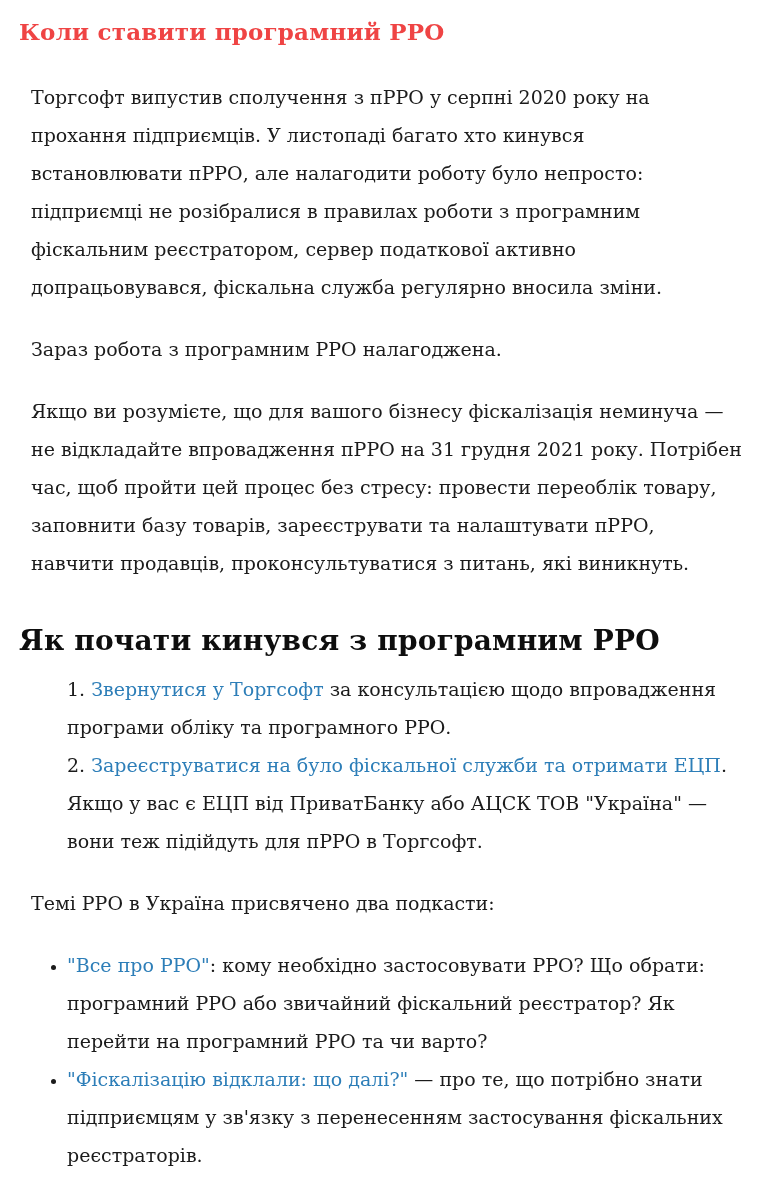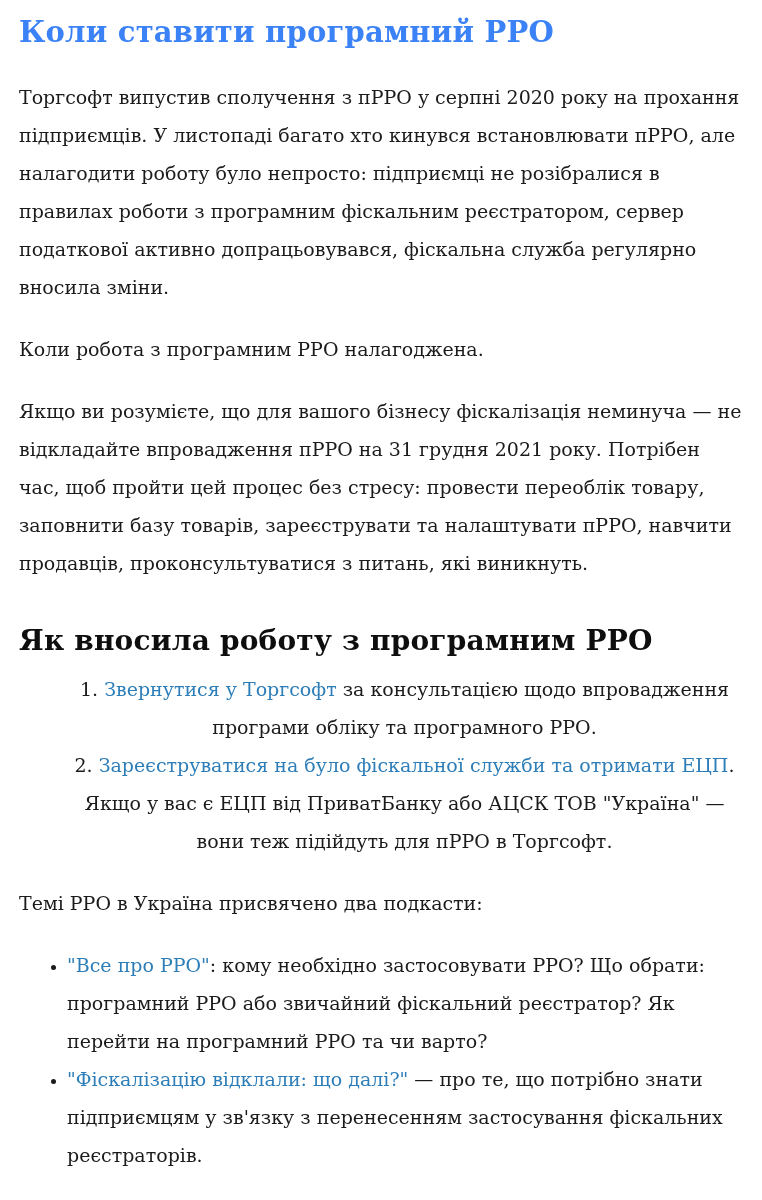--- a/index.html
+++ b/index.html
@@ -20,10 +20,10 @@
     box-sizing: border-box;
   }
   h1.page-title {
-    font-size: 29px;
+    font-size: 23px;
     line-height: 40px;
     font-weight: 700;
-    color: #3b82f6;
+    color: #ef4444;
     margin: 0 0 26px 0;
     letter-spacing: 0.2px;
   }

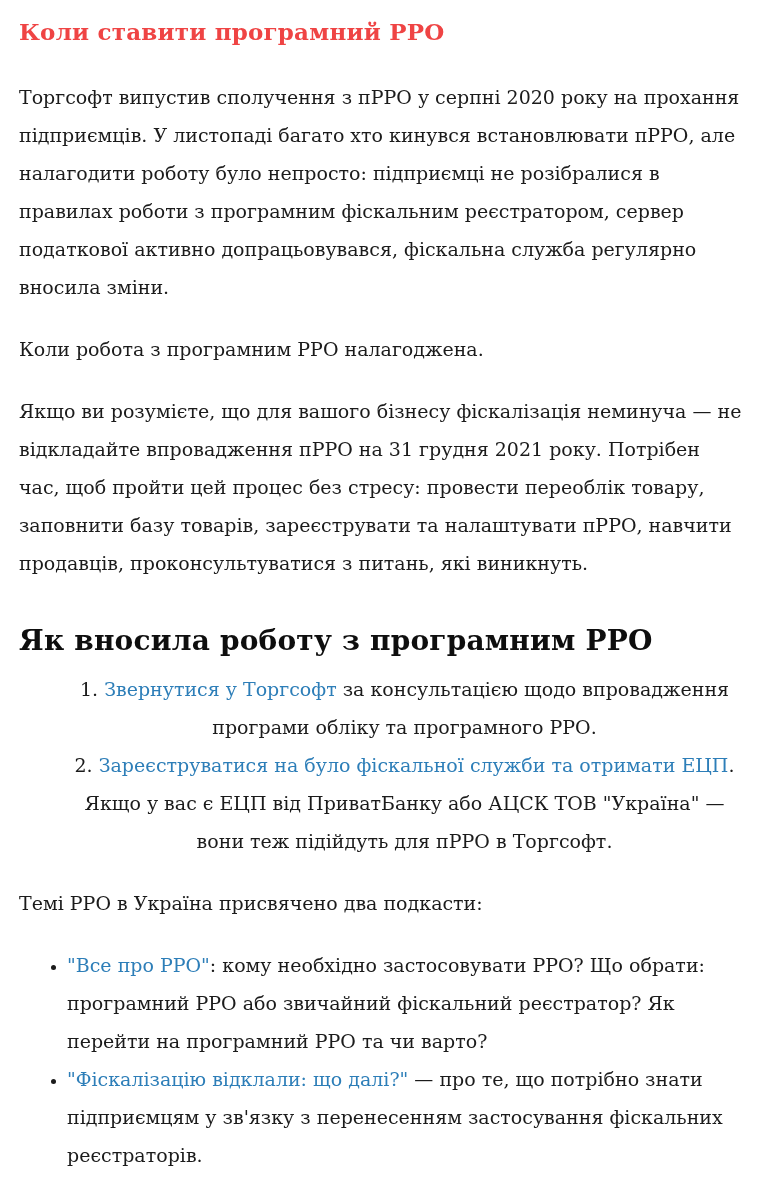--- a/index.html
+++ b/index.html
@@ -38,7 +38,7 @@
   p.body-text {
     font-size: 19px;
     line-height: 38px;
-    margin: 0 0 24px 0;
+    margin: 0 0 24px 12px;
   }
   ol.steps-list {
     list-style: none;

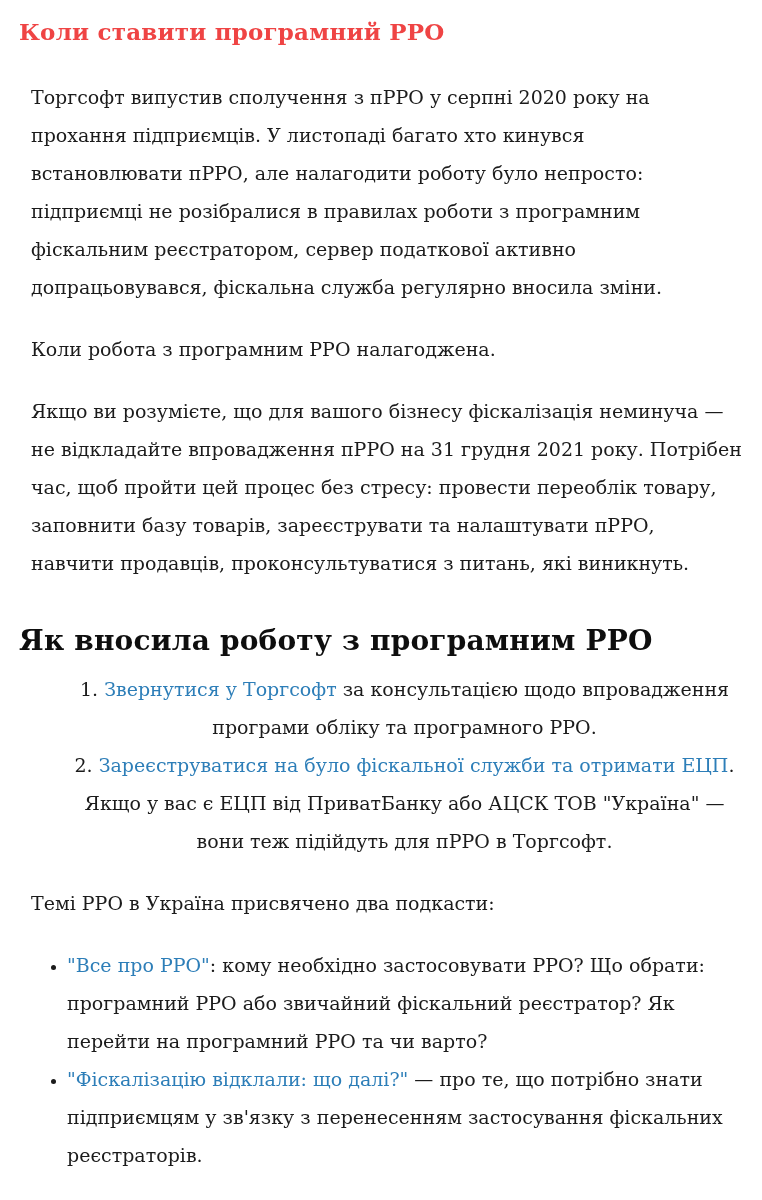--- a/index.html
+++ b/index.html
@@ -80,7 +80,7 @@
 
   <p class="body-text">Торгсофт випустив сполучення з пРРО у серпні 2020 року на прохання підприємців. У листопаді багато хто кинувся встановлювати пРРО, але налагодити роботу було непросто: підприємці не розібралися в правилах роботи з програмним фіскальним реєстратором, сервер податкової активно допрацьовувався, фіскальна служба регулярно вносила зміни.</p>
 
-  <p class="body-text">Коли робота з програмним РРО налагоджена.</p>
+  <p class="body-text">Зараз робота з програмним РРО налагоджена.</p>
 
   <p class="body-text">Якщо ви розумієте, що для вашого бізнесу фіскалізація неминуча — не відкладайте впровадження пРРО на 31 грудня 2021 року. Потрібен час, щоб пройти цей процес без стресу: провести переоблік товару, заповнити базу товарів, зареєструвати та налаштувати пРРО, навчити продавців, проконсультуватися з питань, які виникнуть.</p>
 

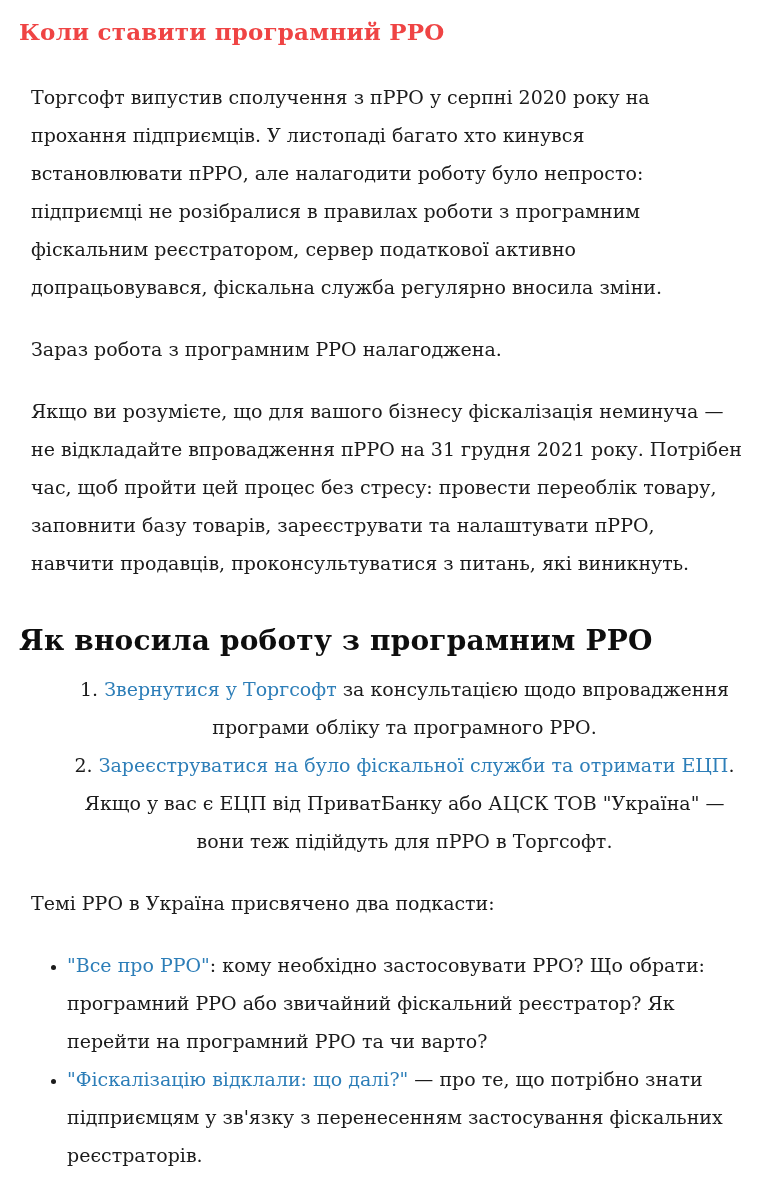--- a/index.html
+++ b/index.html
@@ -84,7 +84,7 @@
 
   <p class="body-text">Якщо ви розумієте, що для вашого бізнесу фіскалізація неминуча — не відкладайте впровадження пРРО на 31 грудня 2021 року. Потрібен час, щоб пройти цей процес без стресу: провести переоблік товару, заповнити базу товарів, зареєструвати та налаштувати пРРО, навчити продавців, проконсультуватися з питань, які виникнуть.</p>
 
-  <h2 class="section-title">Як вносила роботу з програмним РРО</h2>
+  <h2 class="section-title">Як почати кинувся з програмним РРО</h2>
 
   <ol class="steps-list">
     <li>

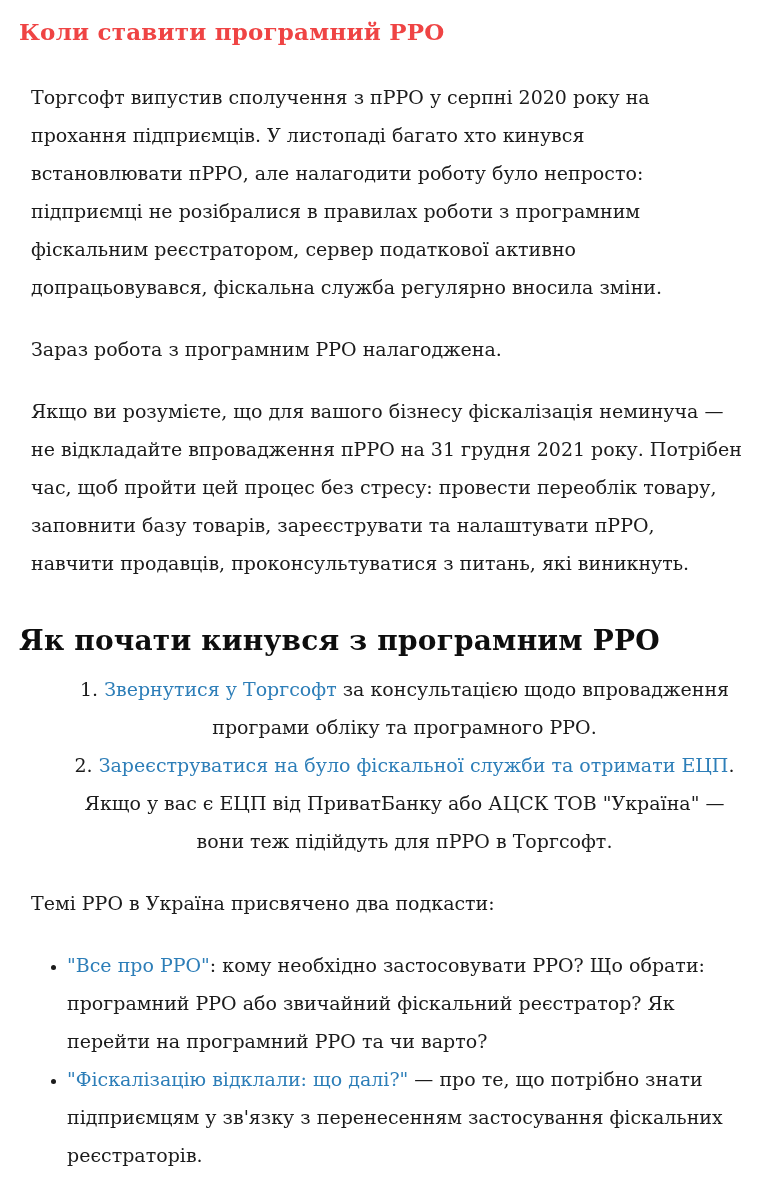--- a/index.html
+++ b/index.html
@@ -49,7 +49,6 @@
   }
   ol.steps-list li {
     margin: 0;
-    text-align: center;
   }
   ul.podcast-list {
     margin: 0;

